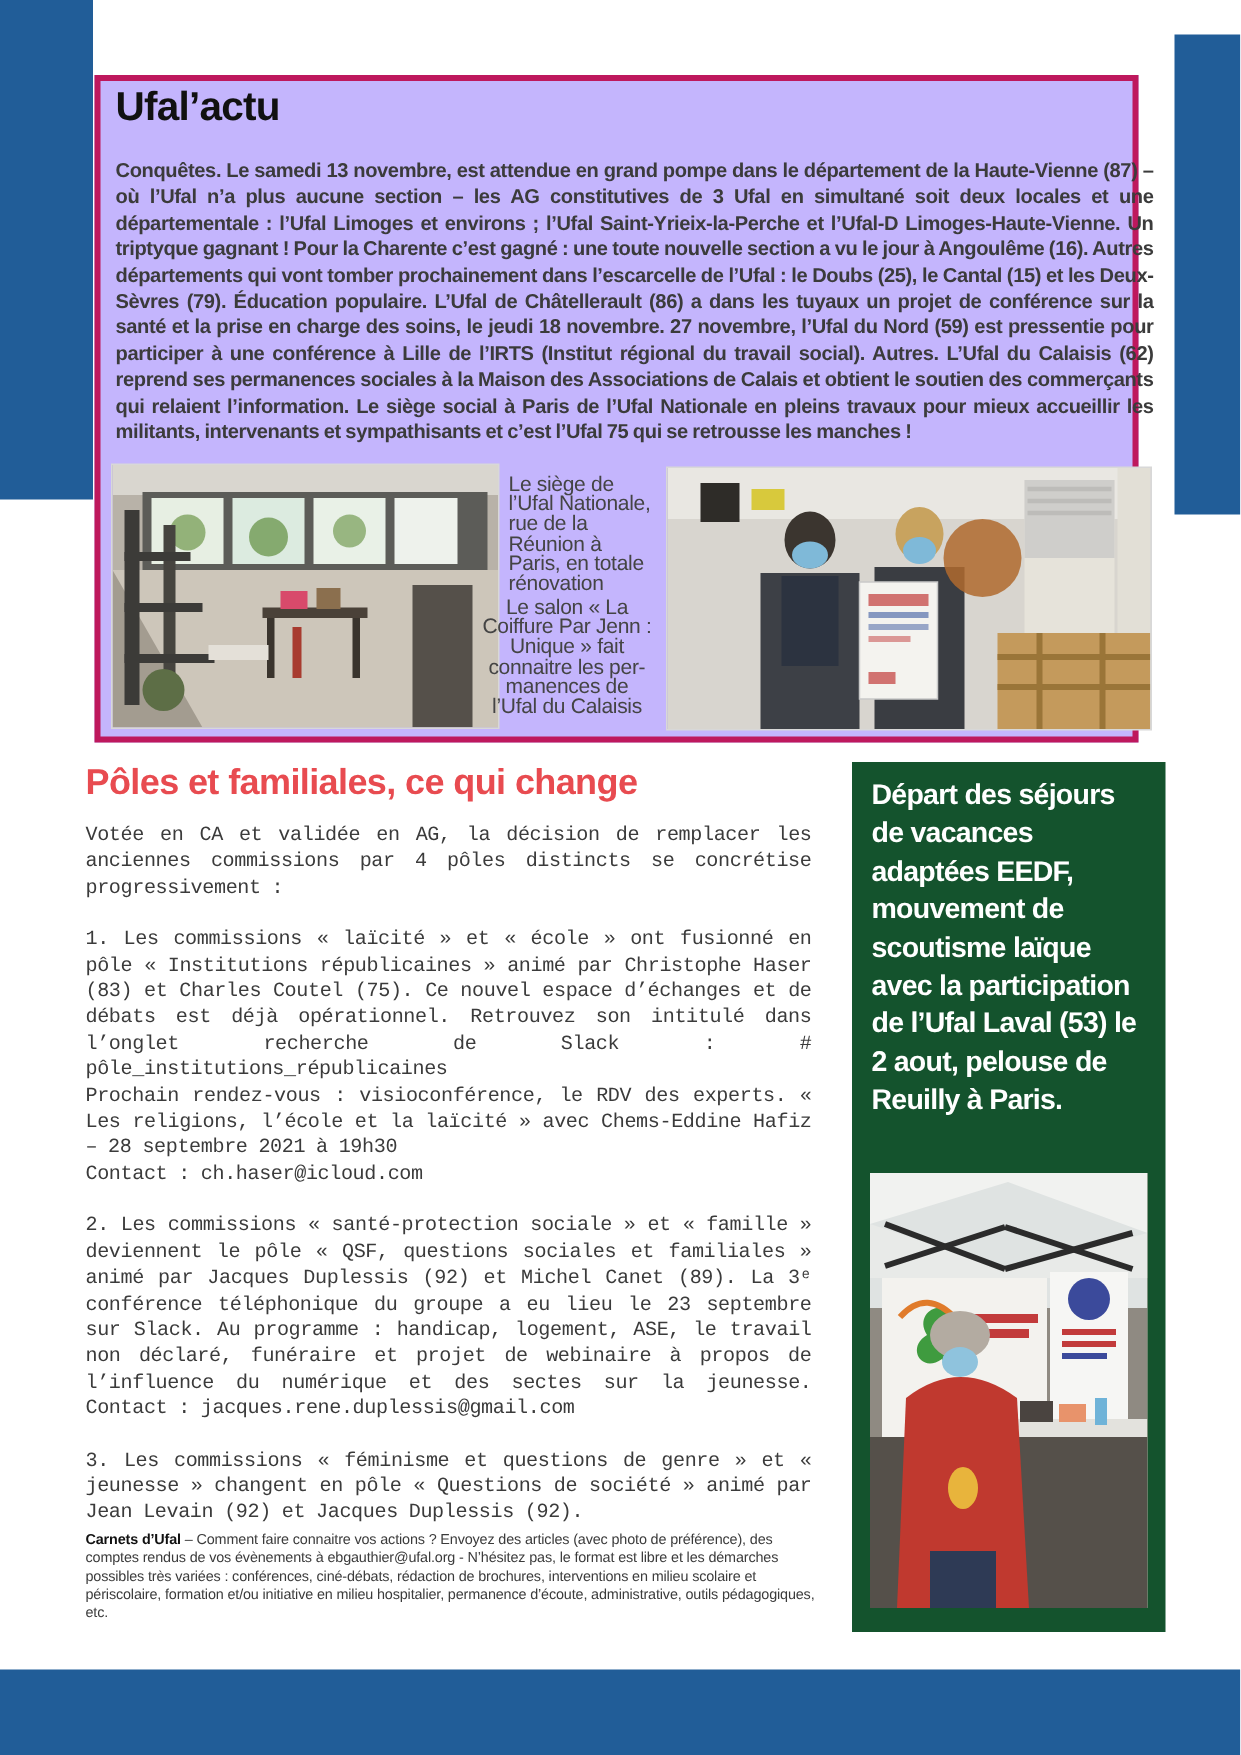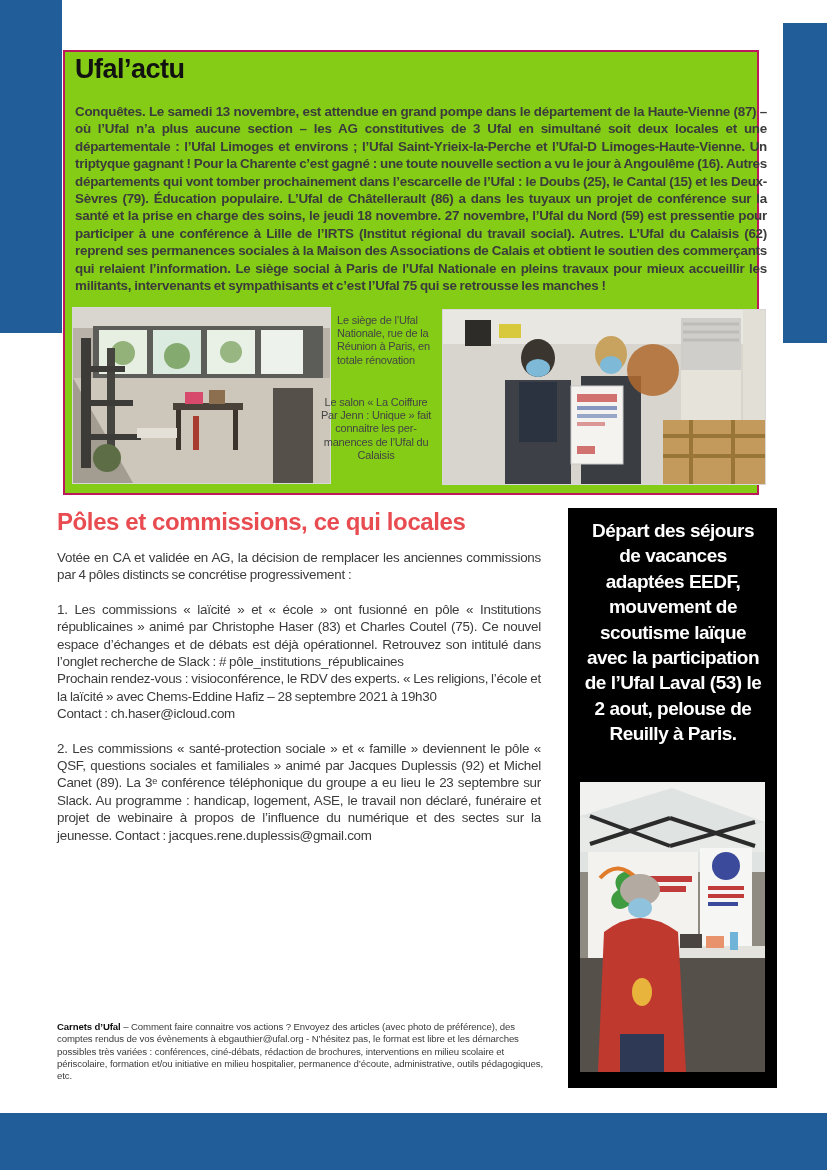--- a/index.html
+++ b/index.html
@@ -12,7 +12,7 @@
   .blue-bottom{left:0;top:1113px;width:827px;height:57px;}
   
   .actu-box{position:absolute;left:63px;top:50px;width:696px;height:445px;
-            border:2px solid #be185d;background:#84cc16;box-sizing:border-box;}
+            border:4px solid #be185d;background:#c4b5fd;box-sizing:border-box;}
   .actu-title{position:absolute;left:10px;top:2px;font-size:27px;font-weight:bold;color:#111;
               letter-spacing:-0.5px;}
   .actu-body{position:absolute;left:10px;top:51px;width:692px;font-size:13.4px;line-height:17.4px;

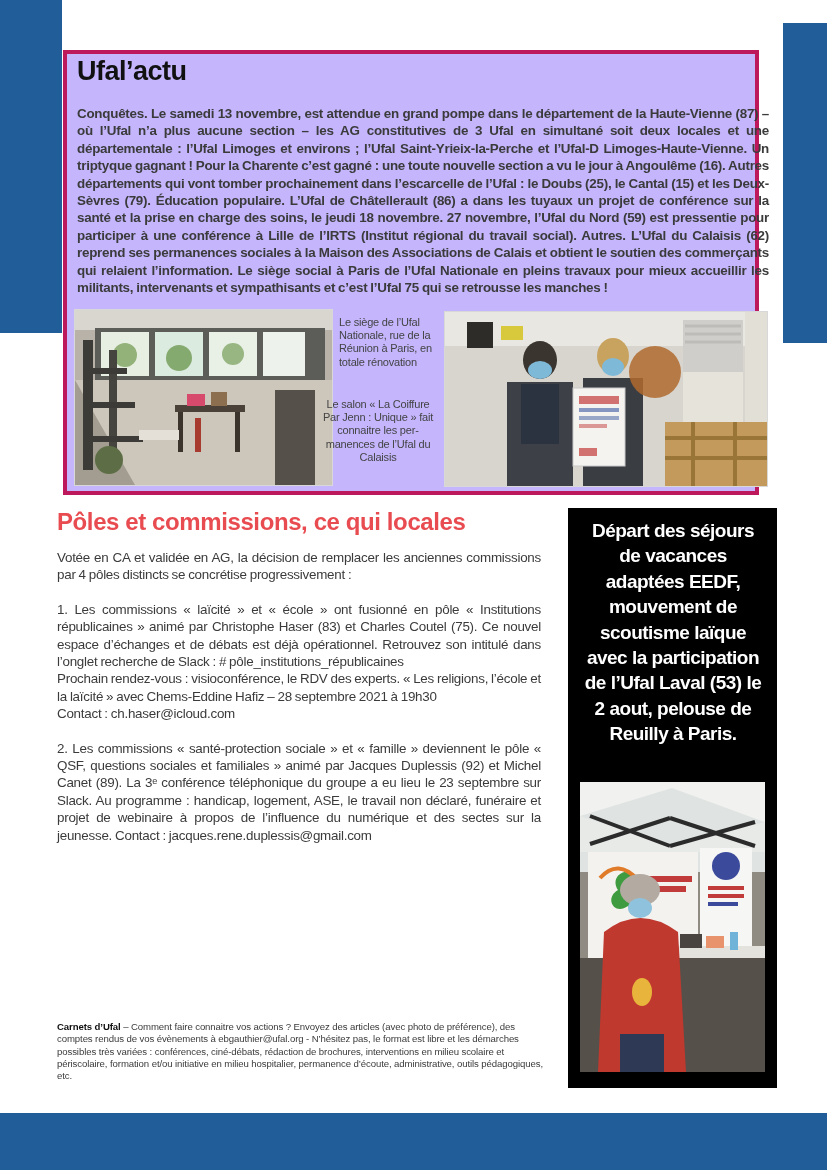--- a/index.html
+++ b/index.html
@@ -21,7 +21,7 @@
   .photo svg{display:block;width:100%;height:100%;}
   .photo1{left:8px;top:256px;width:257px;height:175px;}
   .photo2{left:378px;top:258px;width:322px;height:174px;}
-  .caption{position:absolute;font-size:11px;line-height:13.2px;color:#444;letter-spacing:-0.2px;}
+  .caption{position:absolute;font-size:14px;line-height:13.2px;color:#444;letter-spacing:-0.2px;}
   .caption1{left:272px;top:262px;width:100px;text-align:left;}
   .caption2{left:254px;top:344px;width:114px;text-align:center;}
   

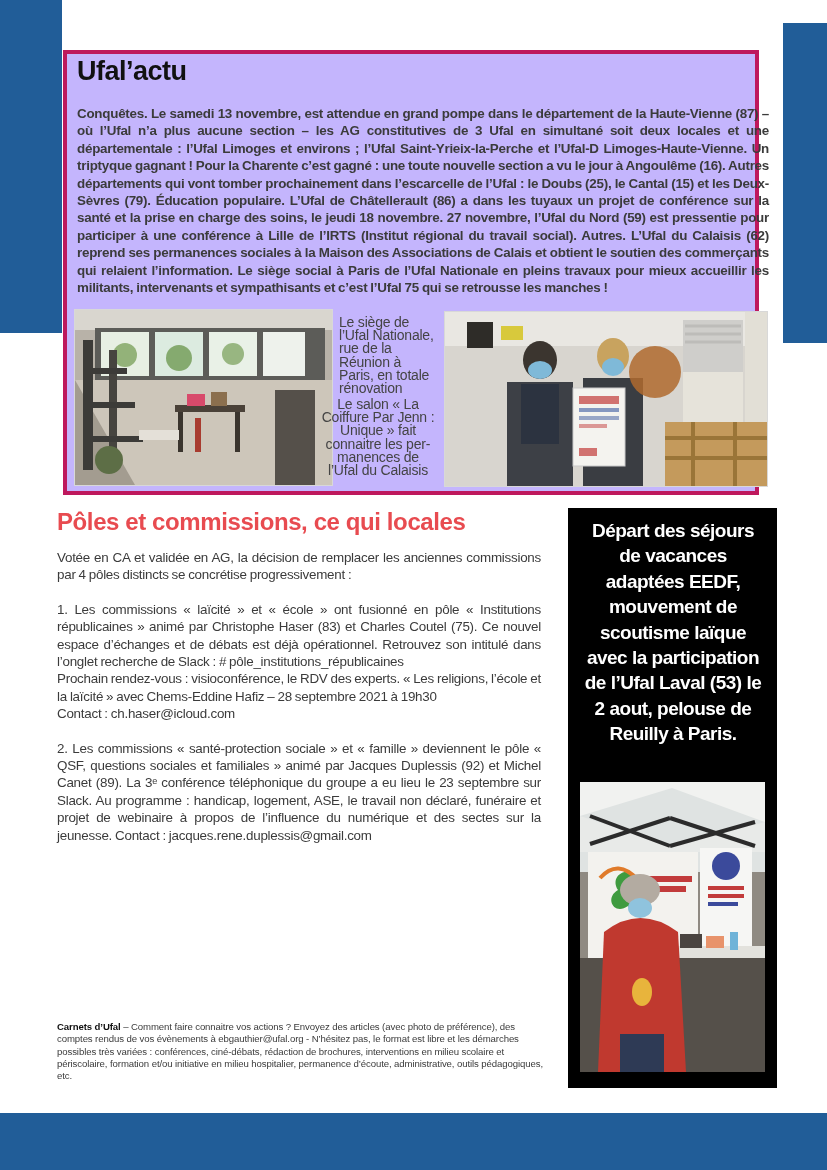--- a/index.html
+++ b/index.html
@@ -122,7 +122,7 @@
     </div>
   </div>
 
-  <div class="poles-heading">Pôles et commissions, ce qui locales</div>
+  <div class="poles-heading">Pôles et familiales, ce qui change</div>
 
   <div class="col">
     <p>Votée en CA et validée en AG, la décision de remplacer les anciennes commissions par 4 pôles distincts se concrétise progressivement :</p>

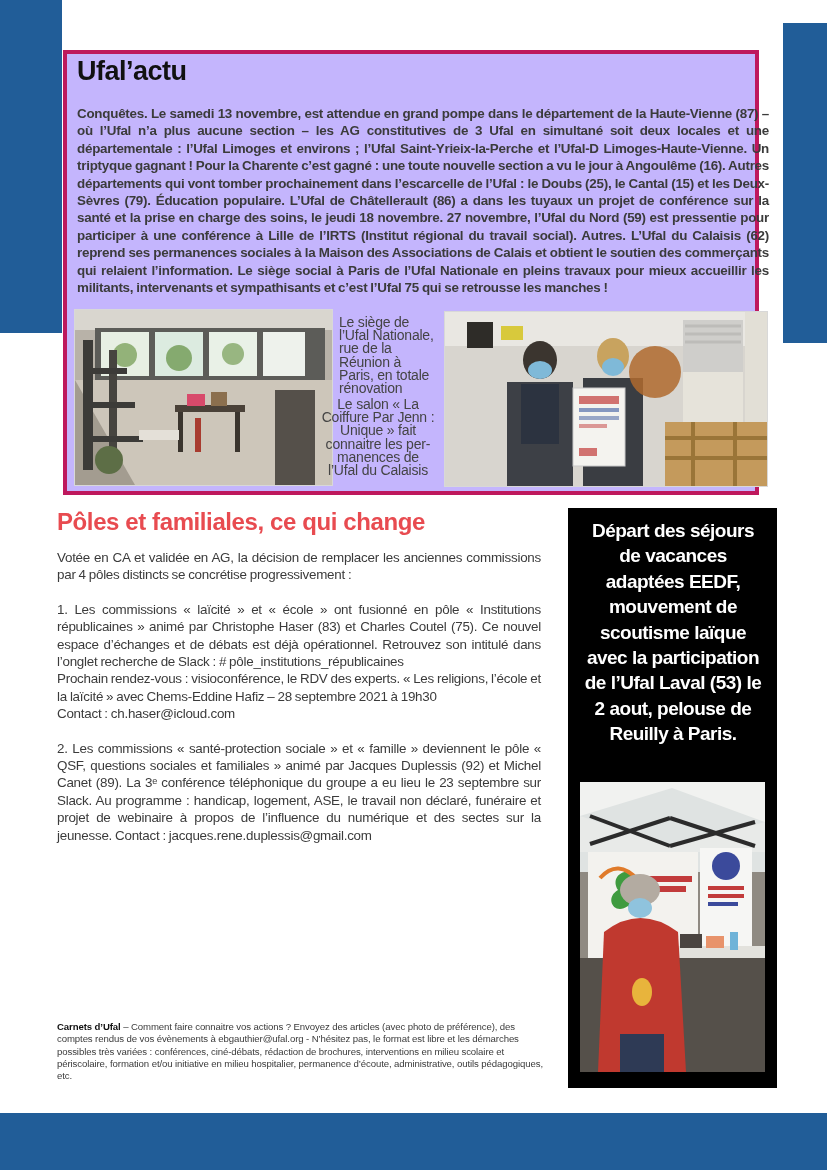--- a/index.html
+++ b/index.html
@@ -34,8 +34,8 @@
           color:#3b3b3b;letter-spacing:-0.1px;}
   .footer b{color:#111;margin-top:44px;}
   
-  .sidebar{position:absolute;left:568px;top:508px;width:209px;height:580px;background:#000000;
-           box-sizing:border-box;text-align:center;}
+  .sidebar{position:absolute;left:568px;top:508px;width:209px;height:580px;background:#14532d;
+           box-sizing:border-box;}
   .sidebar-text{position:absolute;left:13px;top:10px;width:184px;color:#ffffff;font-weight:bold;
                 font-size:19px;line-height:25.4px;letter-spacing:-0.5px;}
   .photo3{left:12px;top:274px;width:185px;height:290px;outline:none;}

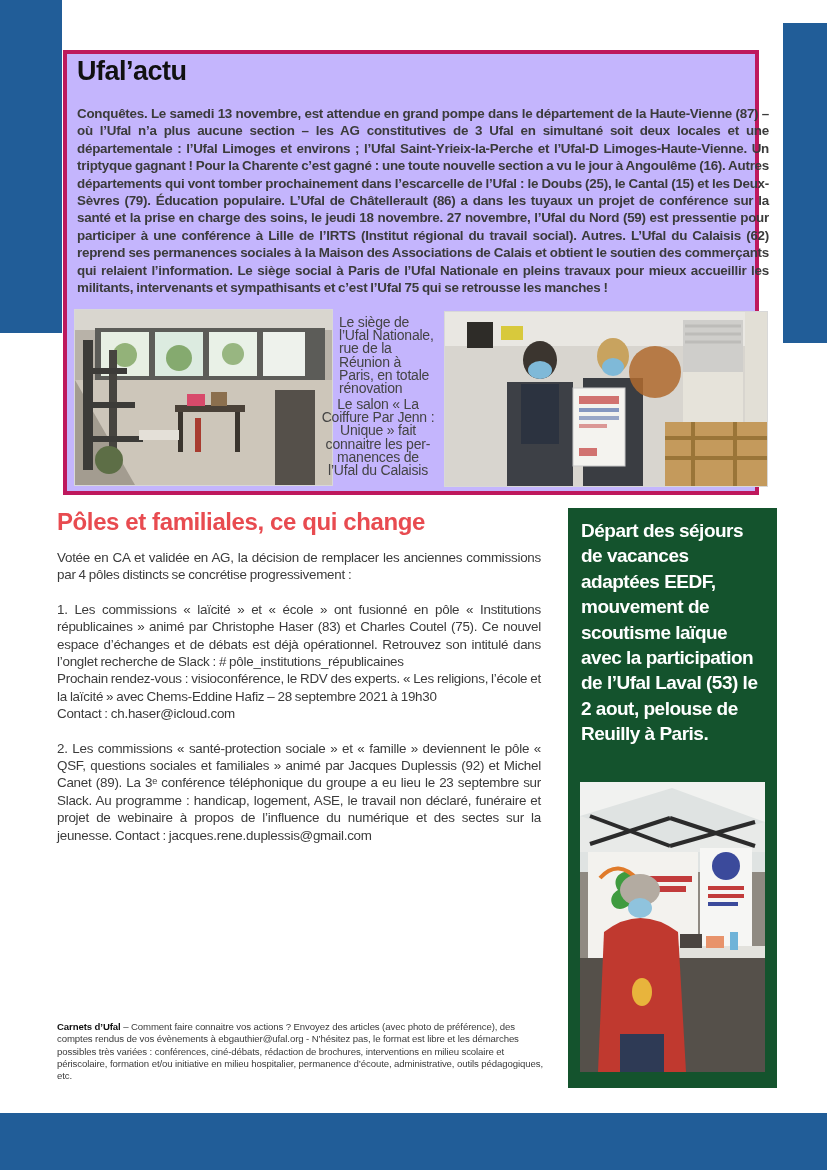--- a/index.html
+++ b/index.html
@@ -29,7 +29,7 @@
                  color:#e84b50;letter-spacing:-0.4px;}
   .col{position:absolute;left:57px;top:549px;width:484px;font-size:13.4px;line-height:17.4px;
        text-align:justify;color:#3b3b3b;letter-spacing:-0.25px;word-spacing:-0.5px;}
-  .col p{margin:0 0 17px 0;white-space:pre-line;}
+  .col p{margin:0 0 17px 0;white-space:pre-line;font-family:Liberation Mono, monospace;}
   .footer{position:absolute;left:57px;top:1021px;width:492px;font-size:9.6px;line-height:12.3px;
           color:#3b3b3b;letter-spacing:-0.1px;}
   .footer b{color:#111;margin-top:44px;}

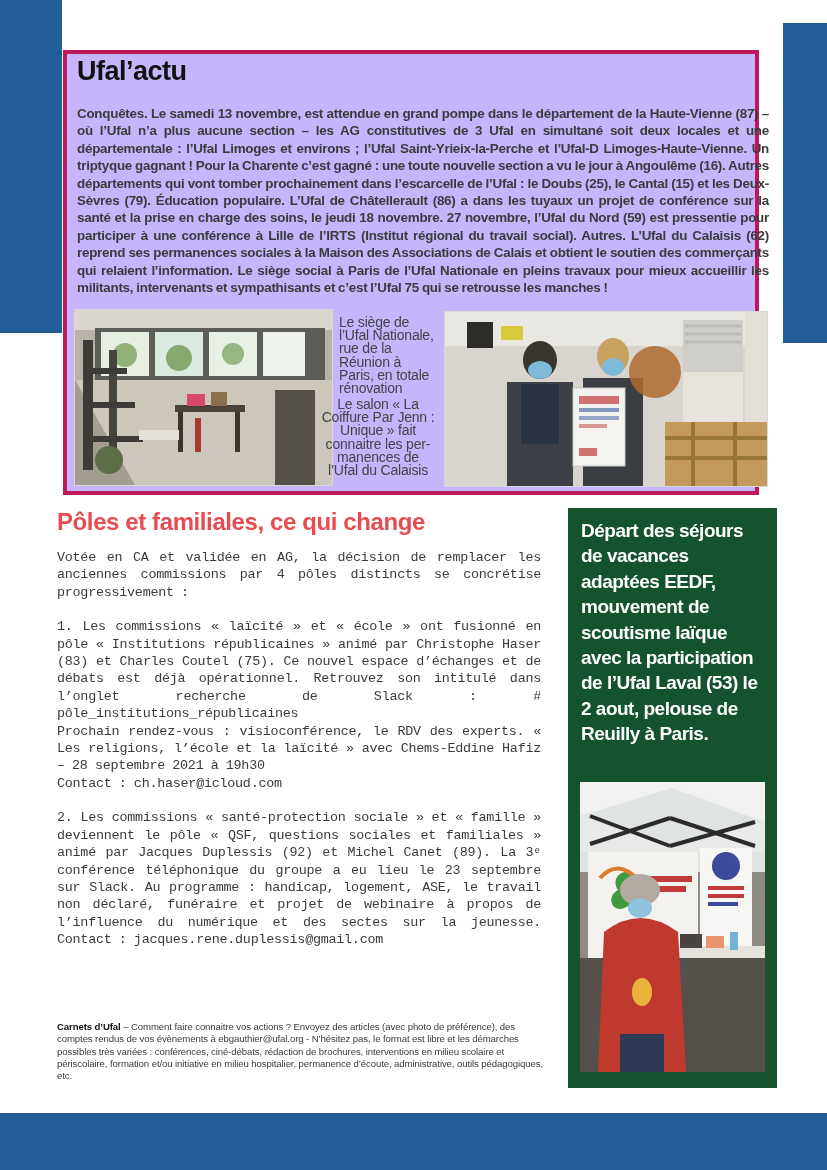--- a/index.html
+++ b/index.html
@@ -130,6 +130,7 @@
 Prochain rendez-vous : visioconférence, le RDV des experts. « Les religions, l’école et la laïcité » avec Chems-Eddine Hafiz – 28 septembre 2021 à 19h30
 Contact : ch.haser@icloud.com</p>
     <p>2. Les commissions « santé-protection sociale » et « famille » deviennent le pôle « QSF, questions sociales et familiales » animé par Jacques Duplessis (92) et Michel Canet (89). La 3ᵉ conférence téléphonique du groupe a eu lieu le 23 septembre sur Slack. Au programme : handicap, logement, ASE, le travail non déclaré, funéraire et projet de webinaire à propos de l’influence du numérique et des sectes sur la jeunesse. Contact : jacques.rene.duplessis@gmail.com</p>
+    <p>3. Les commissions « féminisme et questions de genre » et « jeunesse » changent en pôle « Questions de société » animé par Jean Levain (92) et Jacques Duplessis (92).</p>
   </div>
 
   <div class="footer">

